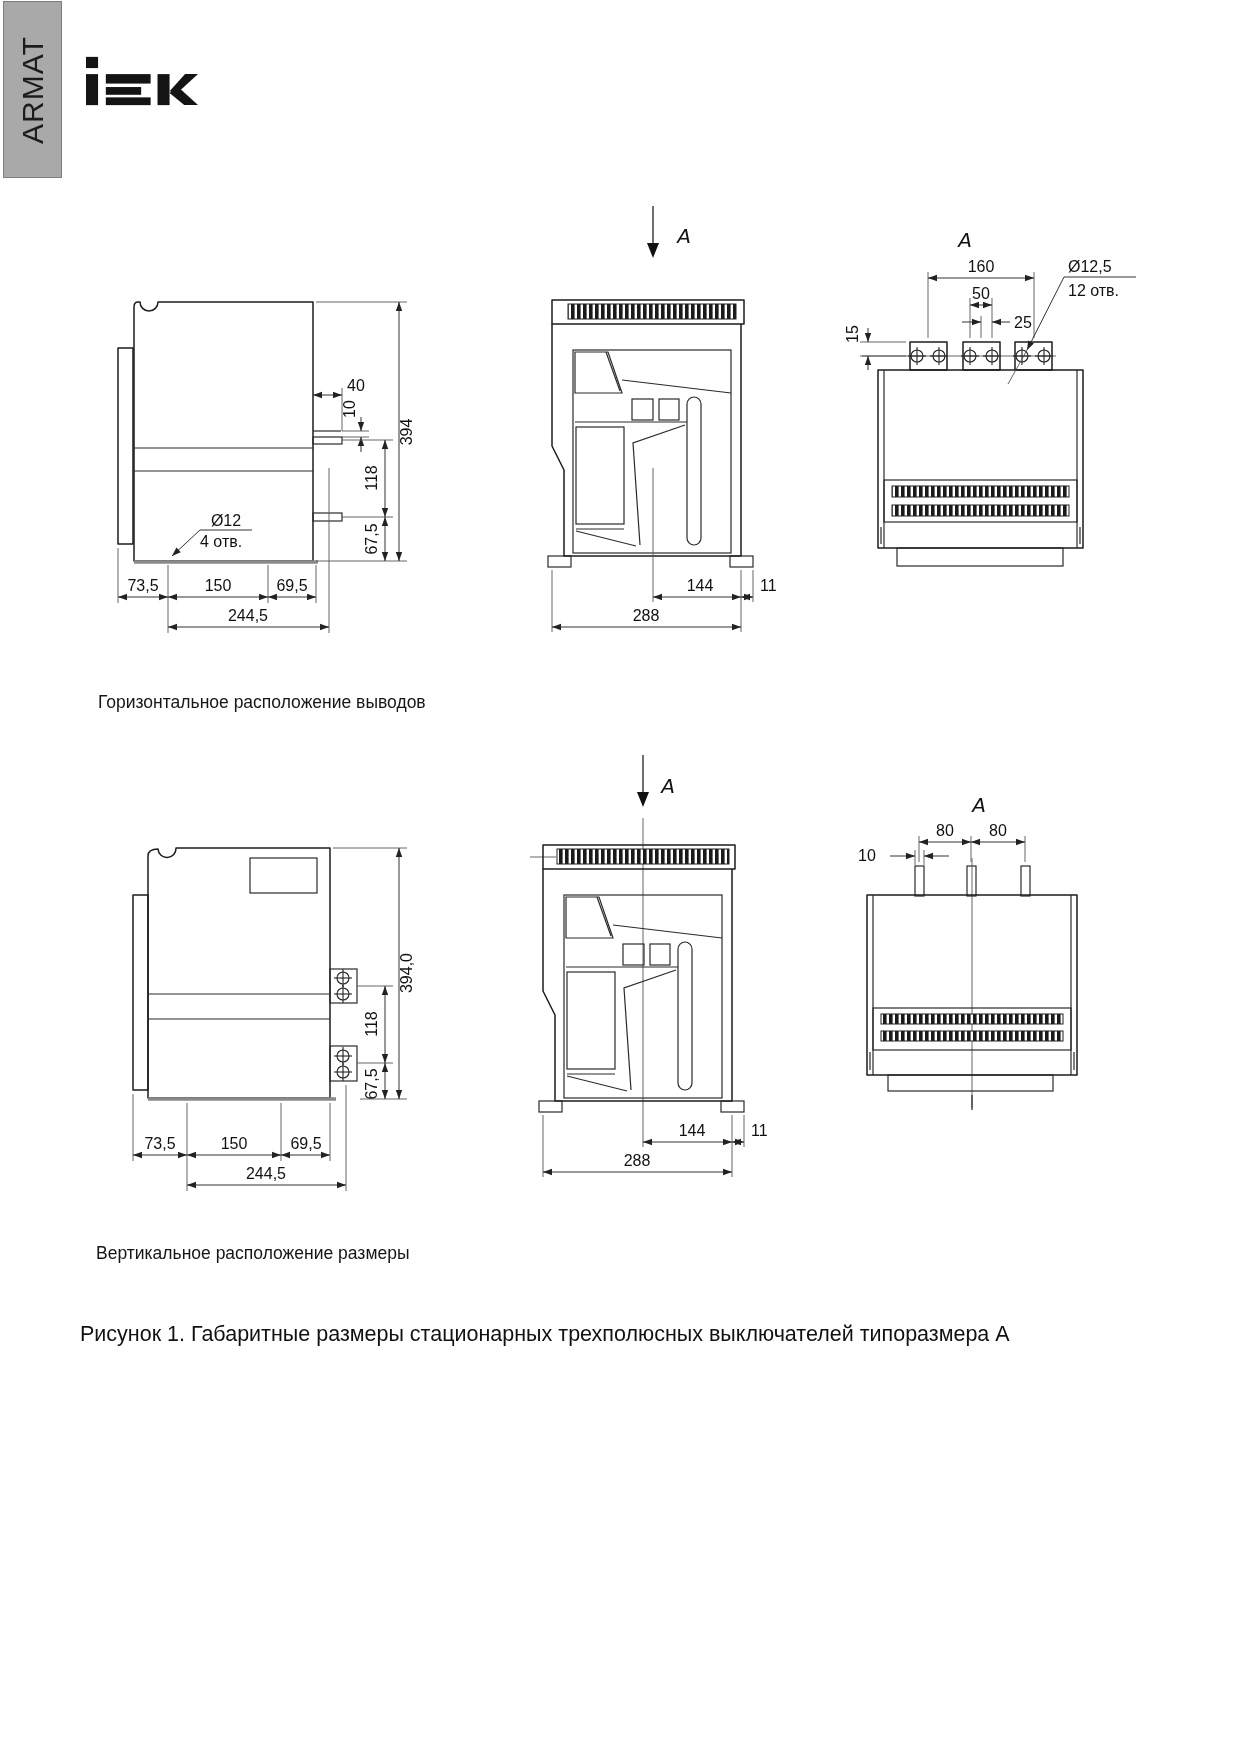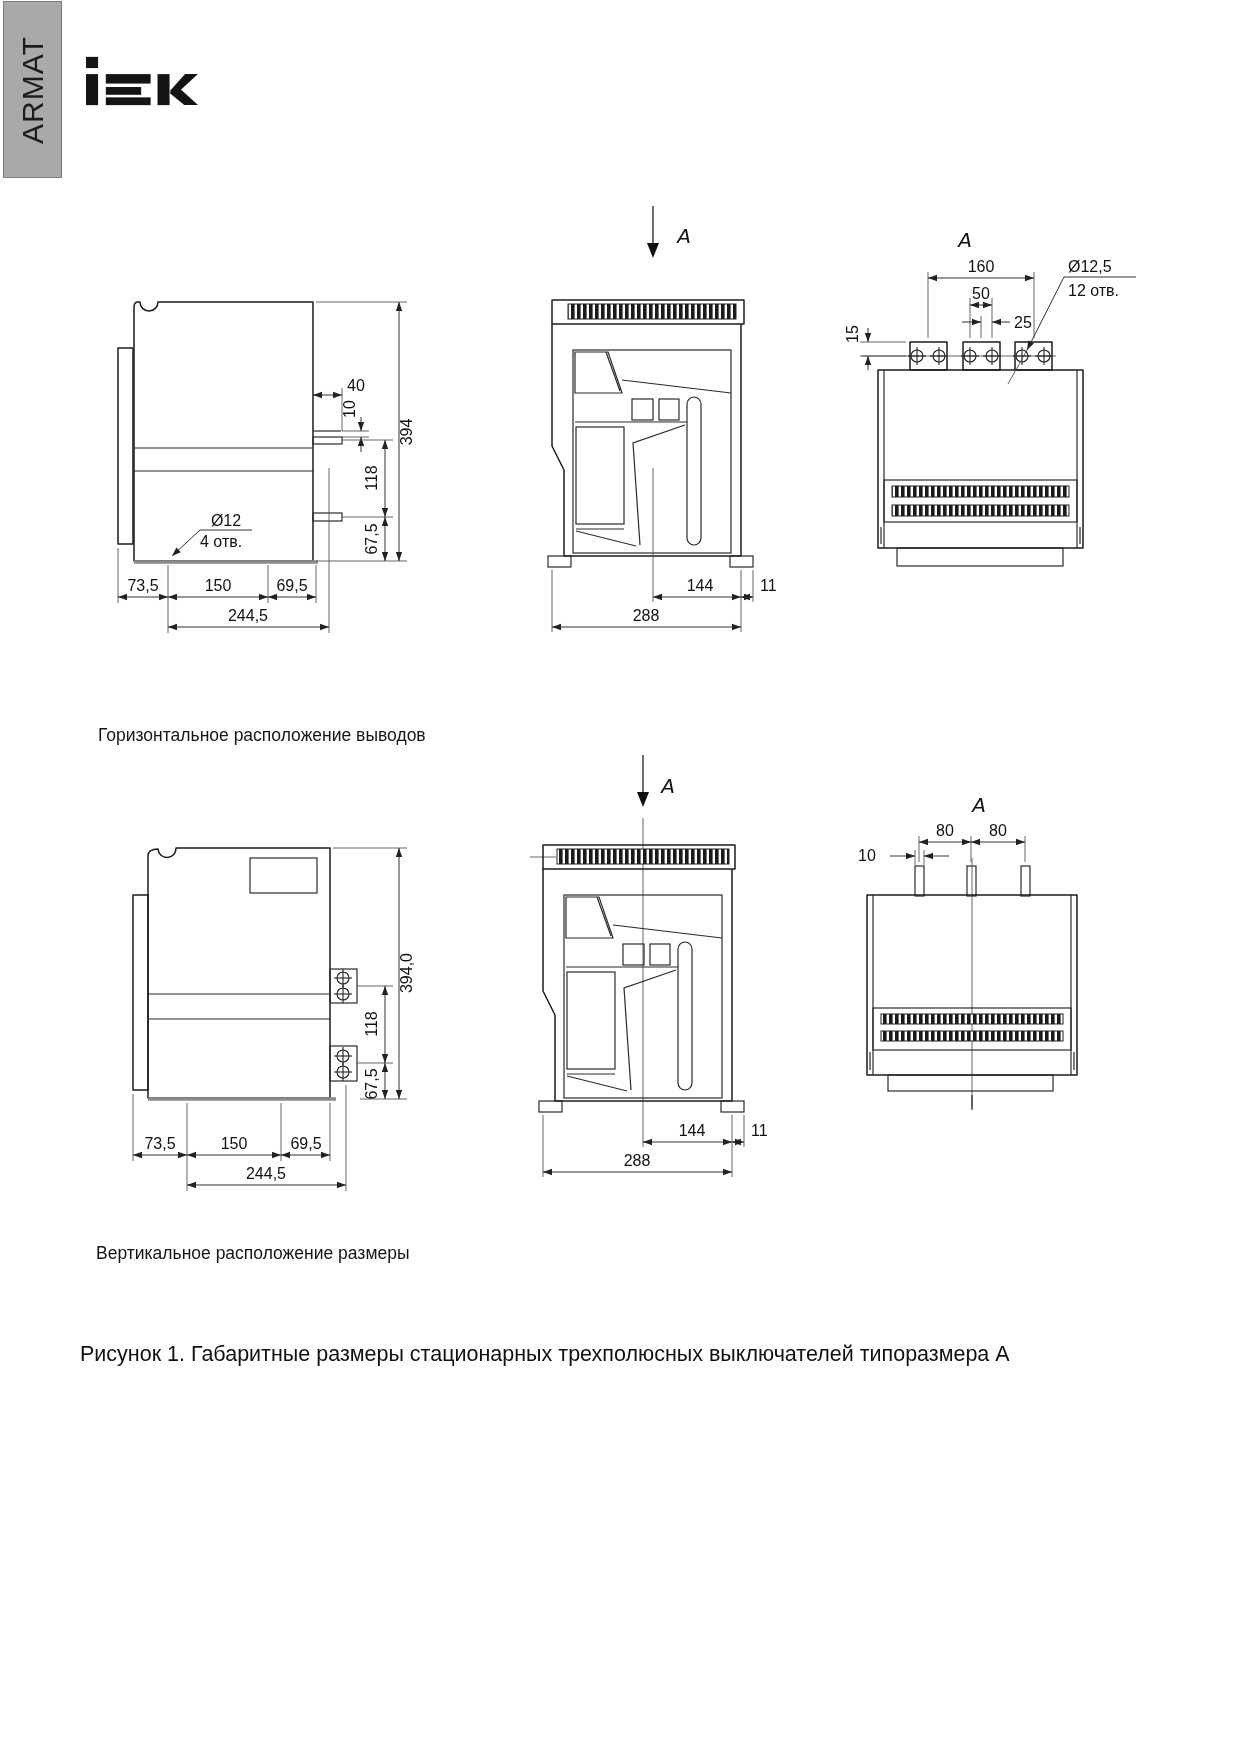--- a/index.html
+++ b/index.html
@@ -46,7 +46,7 @@
     </g>
   </svg>
 
-  <div class="sec-label" style="left:98px;top:692px;margin-top:33px;">Горизонтальное расположение выводов</div>
+  <div class="sec-label" style="left:98px;top:692px;">Горизонтальное расположение выводов</div>
   <div class="sec-label" style="left:96px;top:1243px;">Вертикальное расположение размеры</div>
   <div class="caption" style="left:80px;top:1322px;margin-top:20px;">Рисунок 1. Габаритные размеры стационарных трехполюсных выключателей типоразмера А</div>
 

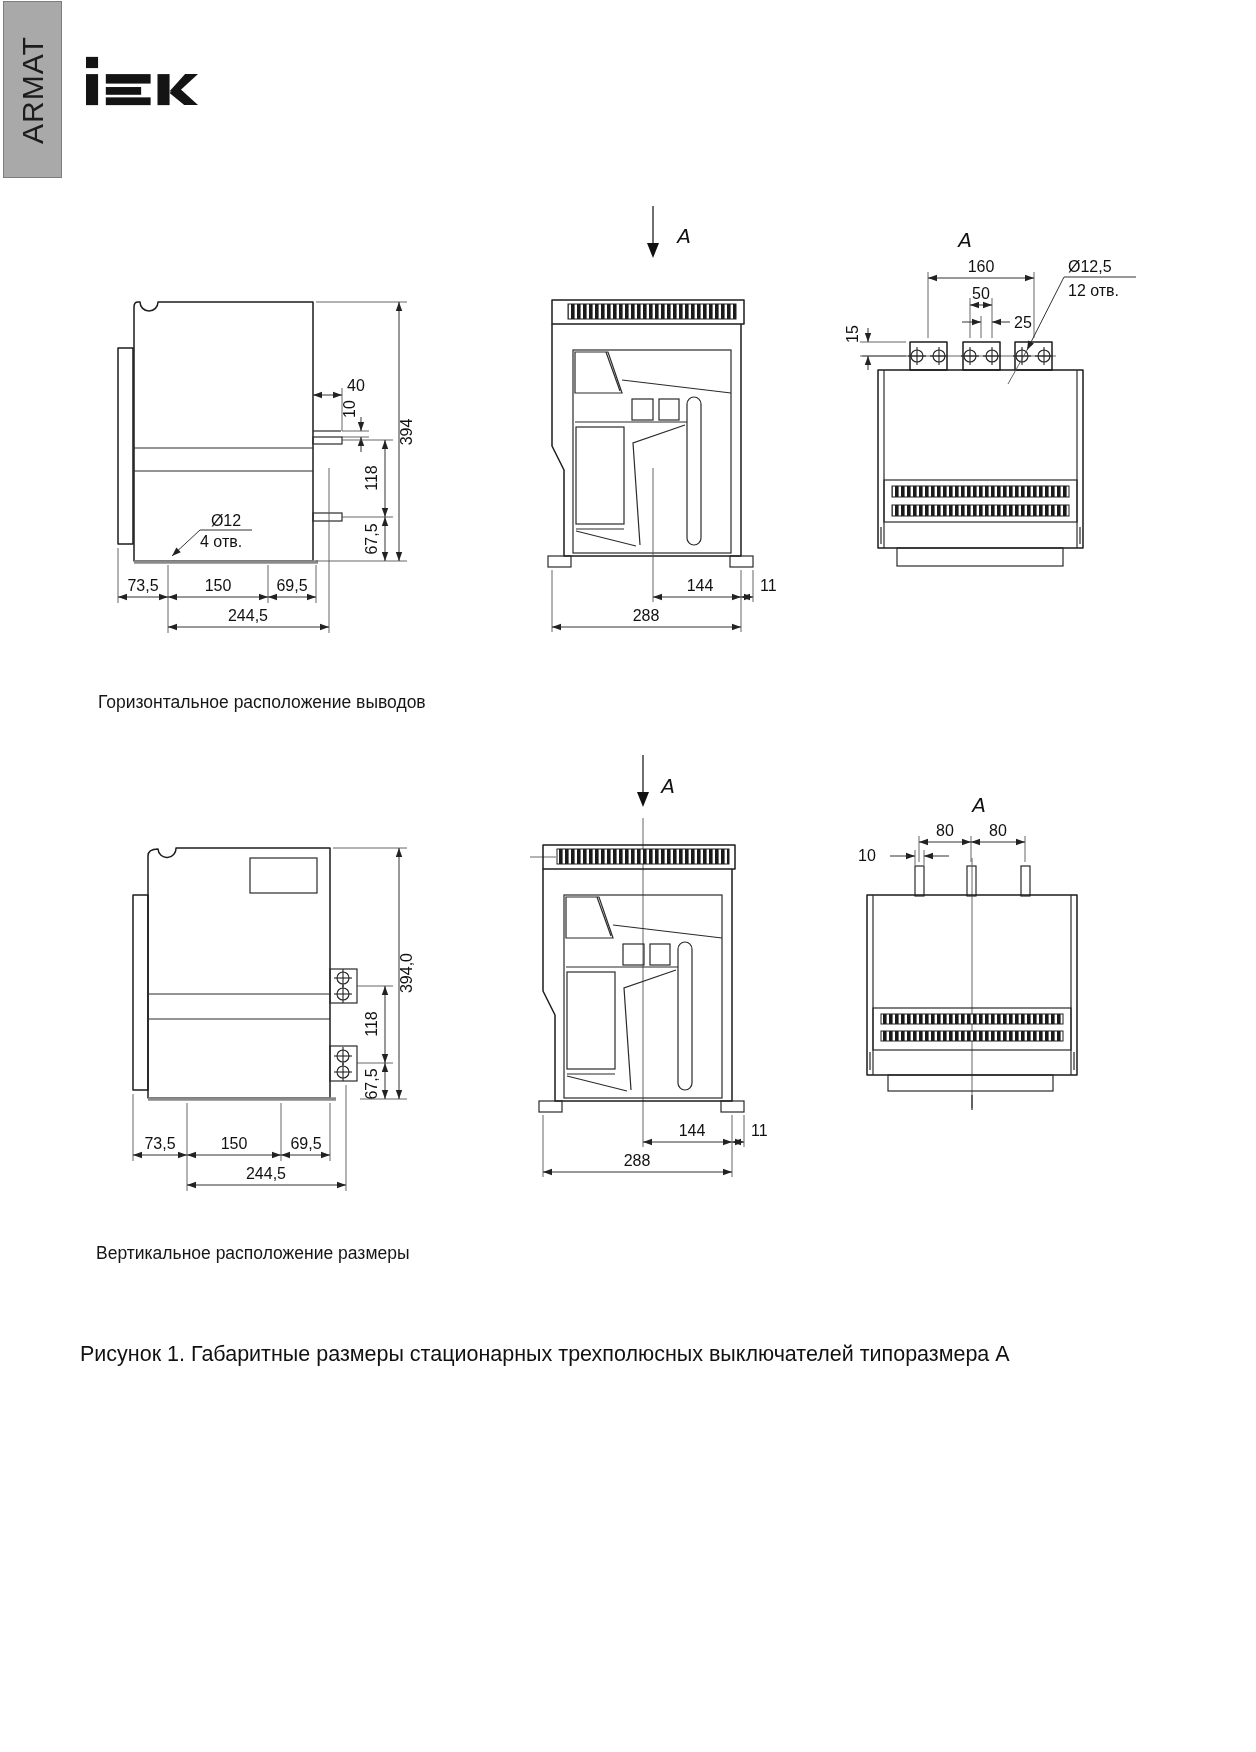--- a/index.html
+++ b/index.html
@@ -48,7 +48,7 @@
 
   <div class="sec-label" style="left:98px;top:692px;">Горизонтальное расположение выводов</div>
   <div class="sec-label" style="left:96px;top:1243px;">Вертикальное расположение размеры</div>
-  <div class="caption" style="left:80px;top:1322px;margin-top:20px;">Рисунок 1. Габаритные размеры стационарных трехполюсных выключателей типоразмера А</div>
+  <div class="caption" style="left:80px;top:1322px;">Рисунок 1. Габаритные размеры стационарных трехполюсных выключателей типоразмера А</div>
 
   <svg width="1256" height="1752" style="position:absolute;left:0;top:0;">
     <defs>

